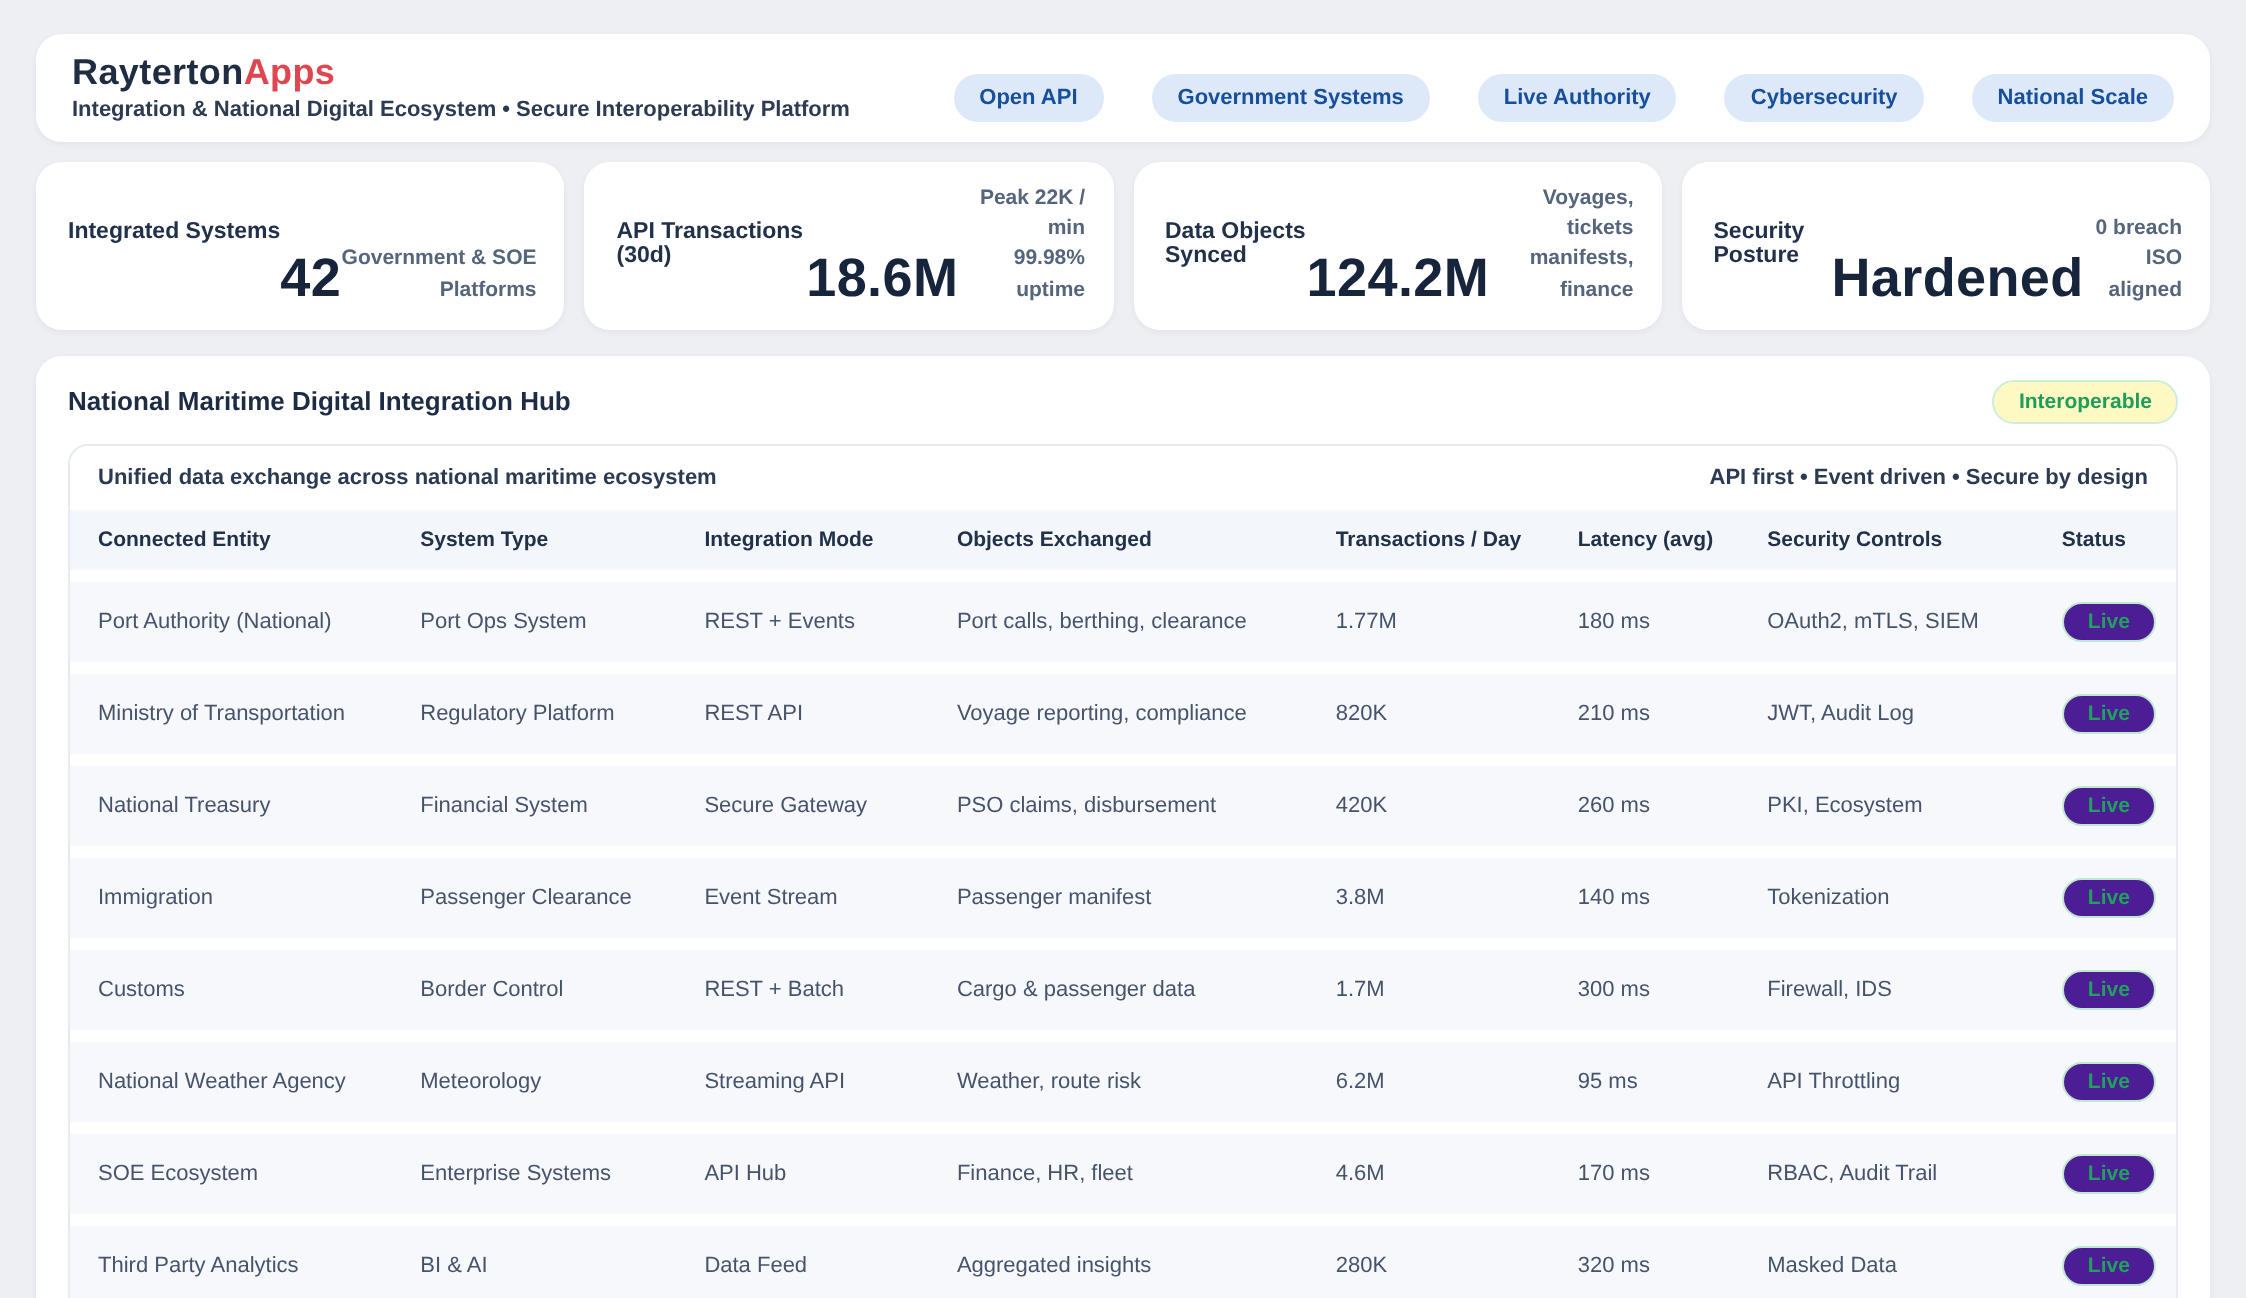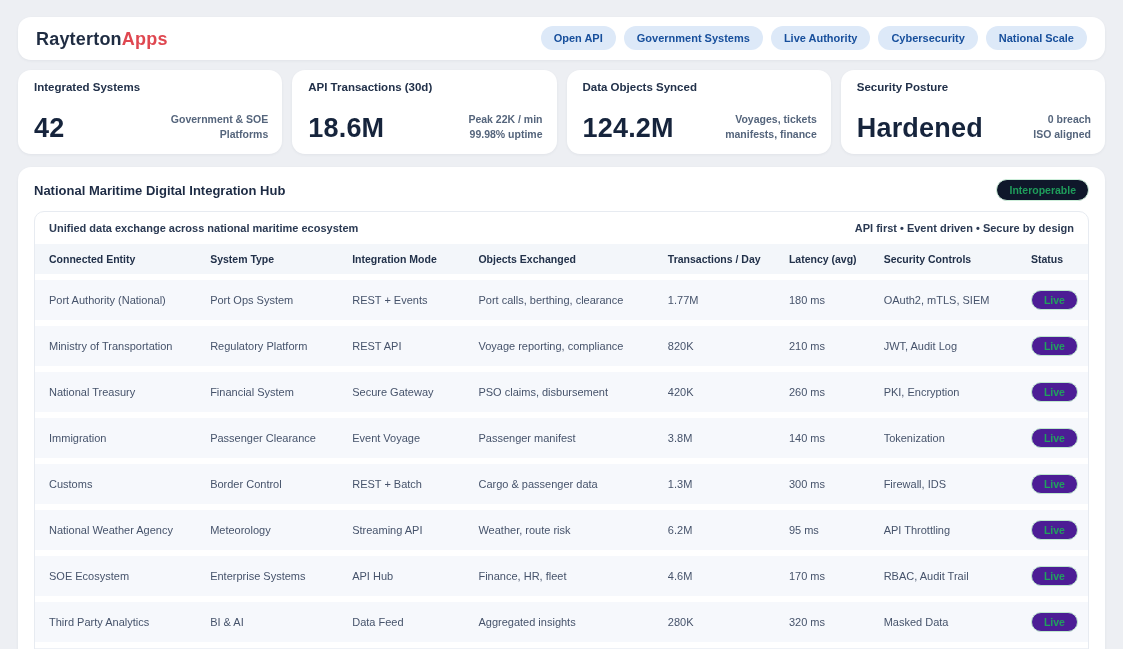--- a/index.html
+++ b/index.html
@@ -99,6 +99,7 @@
   <div class="card header">
     <div>
       <div class="brand-title"><span>Rayterton</span><span class="accent">Apps</span></div>
+      <div class="brand-sub">Integration &amp; National Digital Ecosystem • Secure Interoperability Platform</div>
     </div>
     <div class="hbadges">
         <span class="hbadge">Open API</span>

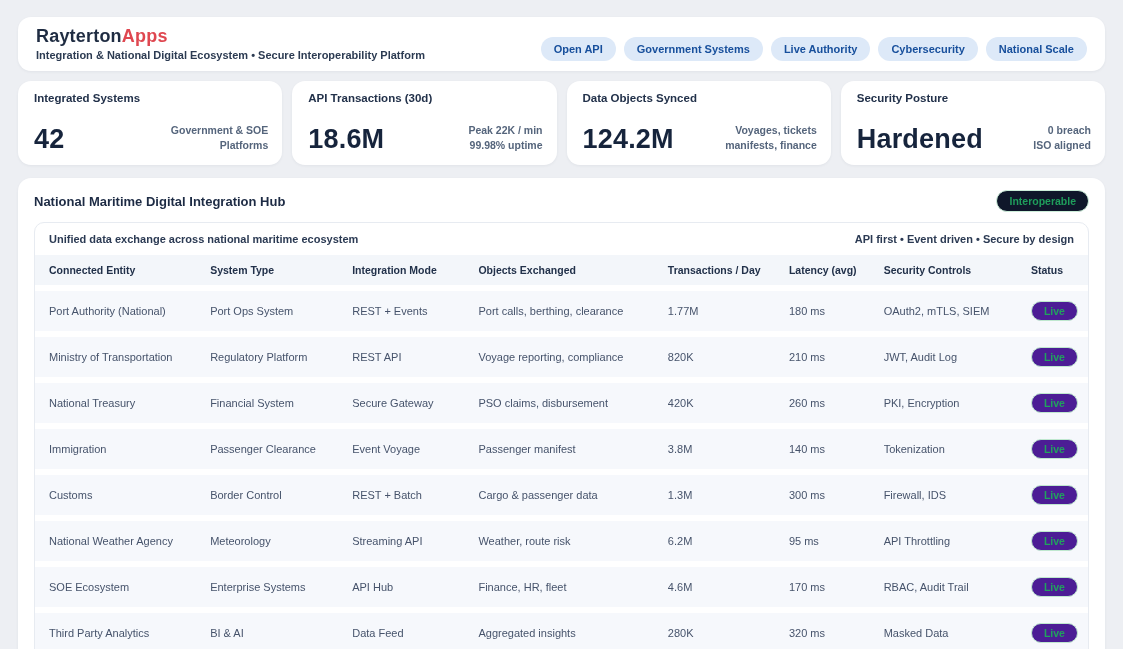--- a/index.html
+++ b/index.html
@@ -27,7 +27,7 @@
   .brand-title { font-size: 18px; font-weight: 800; letter-spacing: .2px; color: #1f2c42; }
   .brand-title .accent { color: #df4750; }
   .brand-sub { font-size: 11px; font-weight: 700; color: #2c3b52; margin-top: 2px; }
-  .hbadges { display: flex; gap: 8px; }
+  .hbadges { display: flex; gap: 24px; }
   .hbadge {
     background: #dde9f8; color: #174f9c;
     font-size: 11px; font-weight: 800;

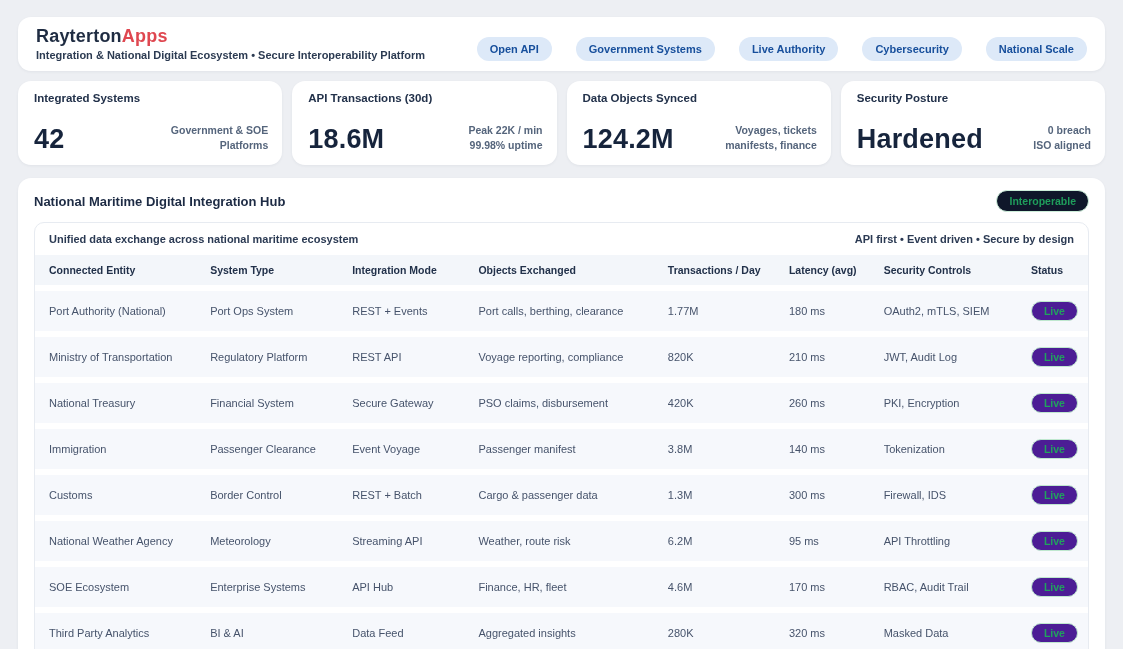--- a/index.html
+++ b/index.html
@@ -41,7 +41,7 @@
     display: flex; align-items: flex-end; justify-content: space-between;
     padding: 11px 14px 12px 16px; min-height: 72px;
   }
-  .stat-left { display: flex; flex-direction: column; justify-content: space-between; }
+  .stat-left { display: flex; flex-direction: row; justify-content: space-between; }
   .stat-label { font-size: 11.5px; font-weight: 800; color: #22314a; margin-bottom: 6px; }
   .stat-value { font-size: 27px; font-weight: 800; color: #16243c; letter-spacing: .2px; line-height: 1; margin-top: 16px; }
   .stat-note {

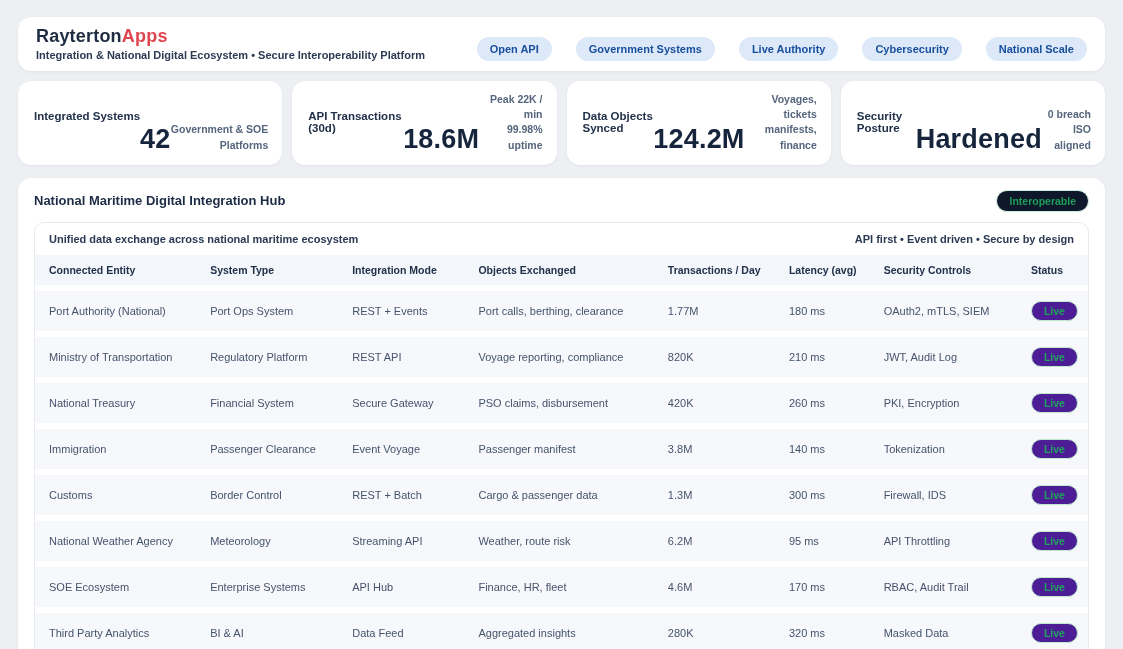--- a/index.html
+++ b/index.html
@@ -54,7 +54,7 @@
   .panel-head { display: flex; align-items: center; justify-content: space-between; margin-bottom: 10px; }
   .panel-title { font-size: 13px; font-weight: 800; color: #1d2b44; }
   .green-badge {
-    background: #0f172a; color: #1f9d5b; border: 1px solid #cdeeda;
+    background: #fef9c3; color: #1f9d5b; border: 1px solid #cdeeda;
     font-size: 10.5px; font-weight: 800; padding: 4px 12px; border-radius: 12px;
   }
 

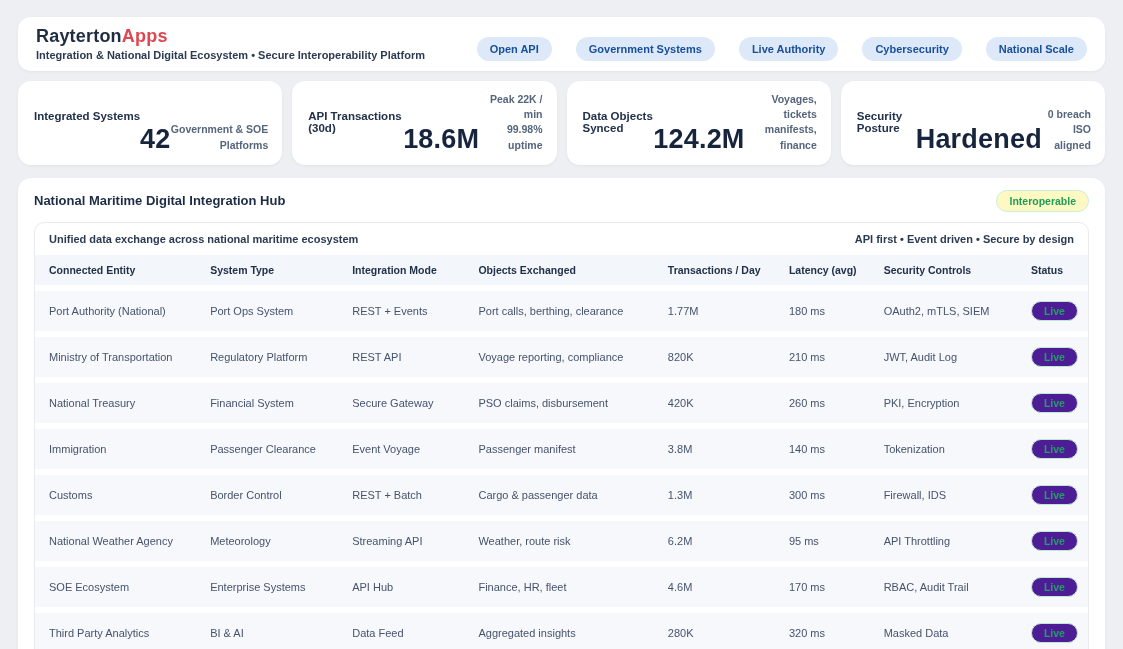--- a/index.html
+++ b/index.html
@@ -198,7 +198,7 @@
               <td class="col-objects">PSO claims, disbursement</td>
               <td class="col-tx">420K</td>
               <td class="col-lat">260 ms</td>
-              <td class="col-sec">PKI, Encryption</td>
+              <td class="col-sec">PKI, Ecosystem</td>
               <td class="col-status"><span class="badge-live">Live</span></td>
             </tr>
             <tr>

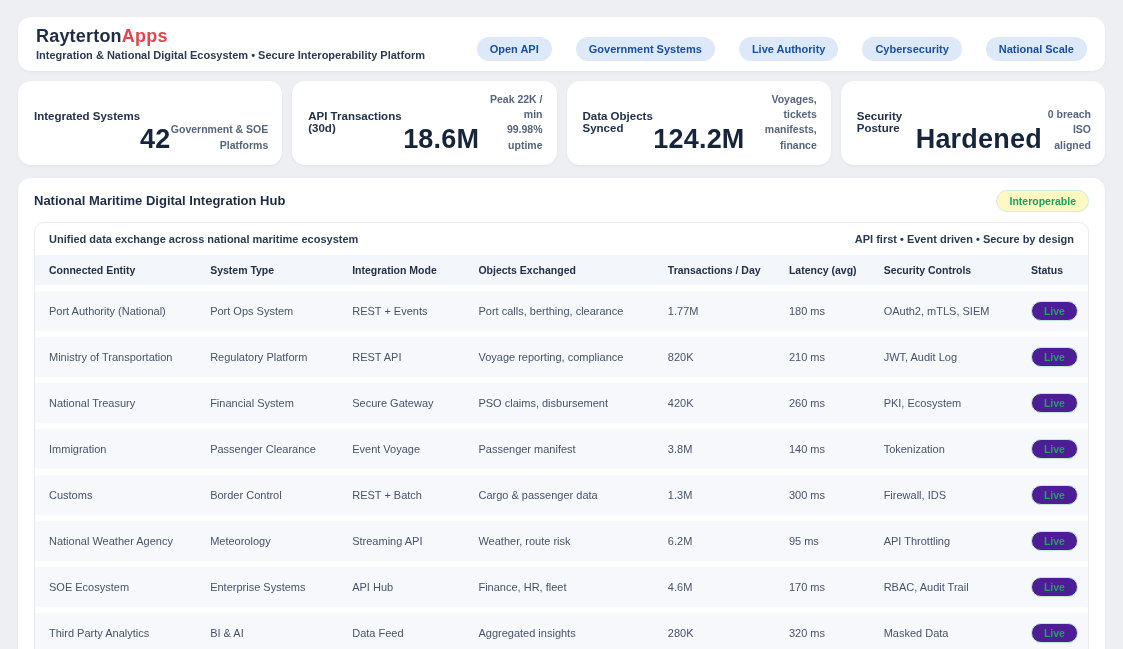--- a/index.html
+++ b/index.html
@@ -204,7 +204,7 @@
             <tr>
               <td class="col-entity">Immigration</td>
               <td class="col-system">Passenger Clearance</td>
-              <td class="col-mode">Event Voyage</td>
+              <td class="col-mode">Event Stream</td>
               <td class="col-objects">Passenger manifest</td>
               <td class="col-tx">3.8M</td>
               <td class="col-lat">140 ms</td>

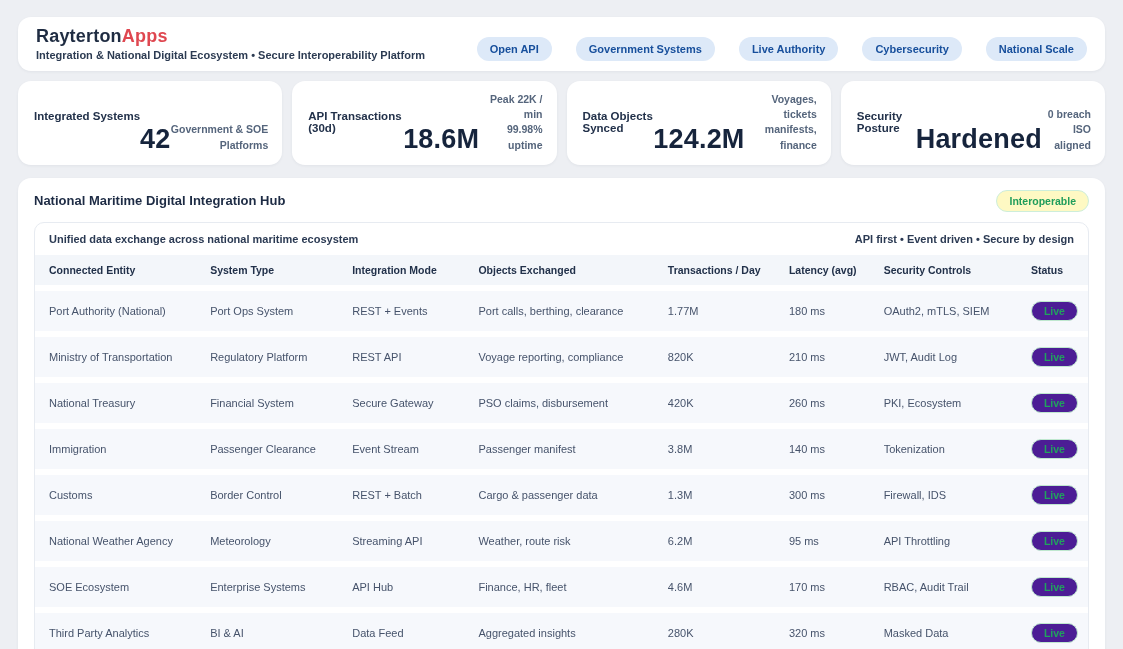--- a/index.html
+++ b/index.html
@@ -216,7 +216,7 @@
               <td class="col-system">Border Control</td>
               <td class="col-mode">REST + Batch</td>
               <td class="col-objects">Cargo &amp; passenger data</td>
-              <td class="col-tx">1.3M</td>
+              <td class="col-tx">1.7M</td>
               <td class="col-lat">300 ms</td>
               <td class="col-sec">Firewall, IDS</td>
               <td class="col-status"><span class="badge-live">Live</span></td>

